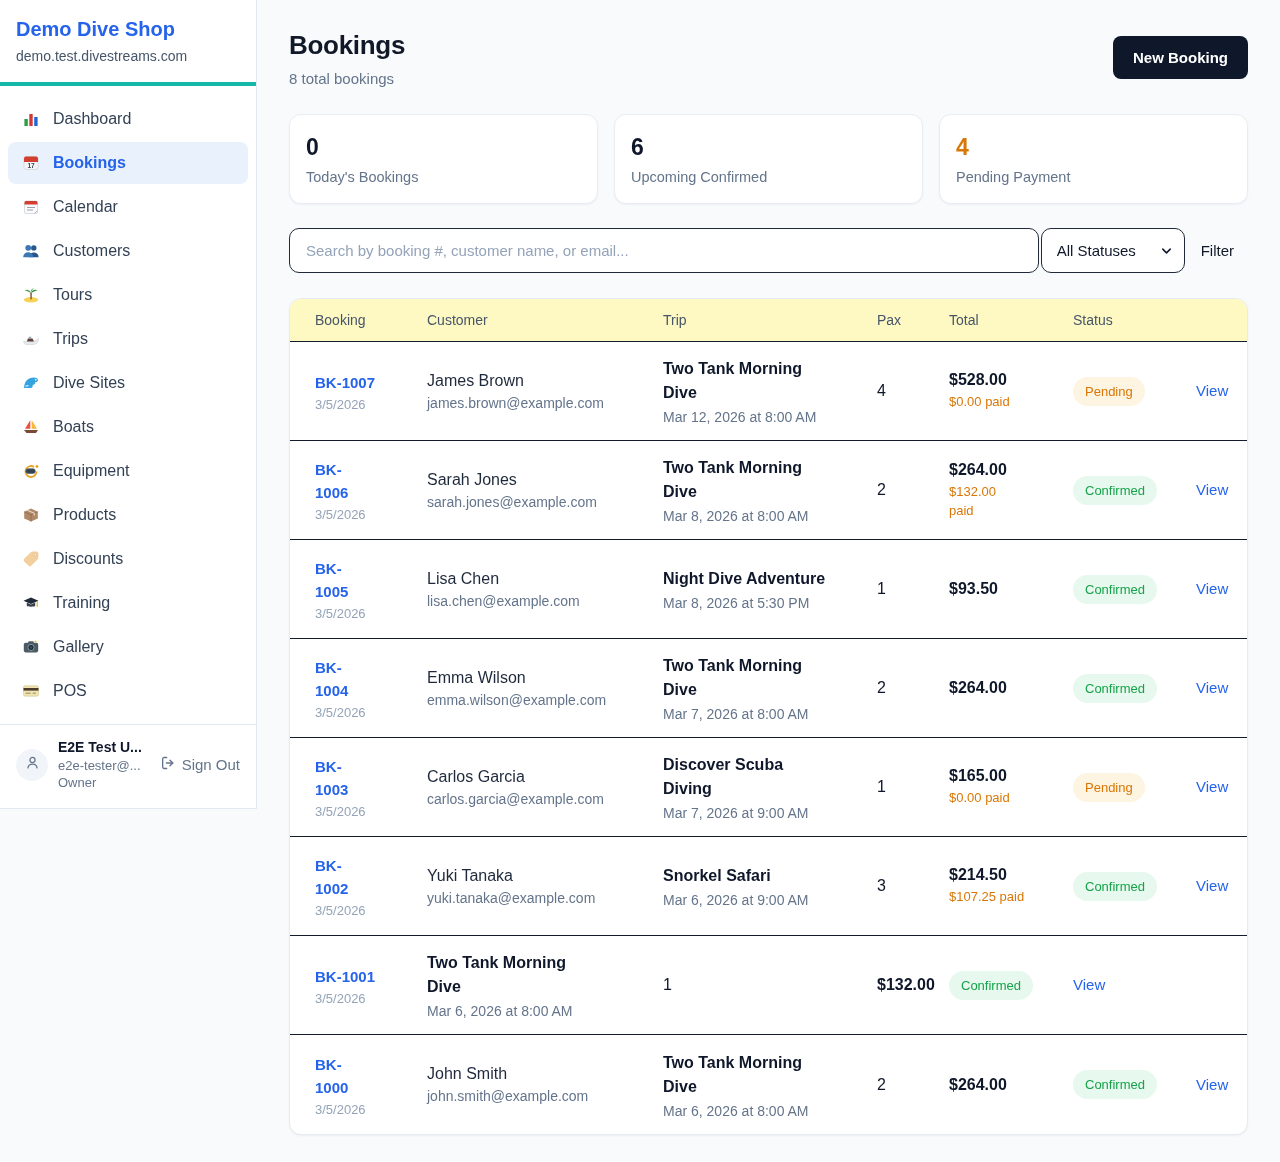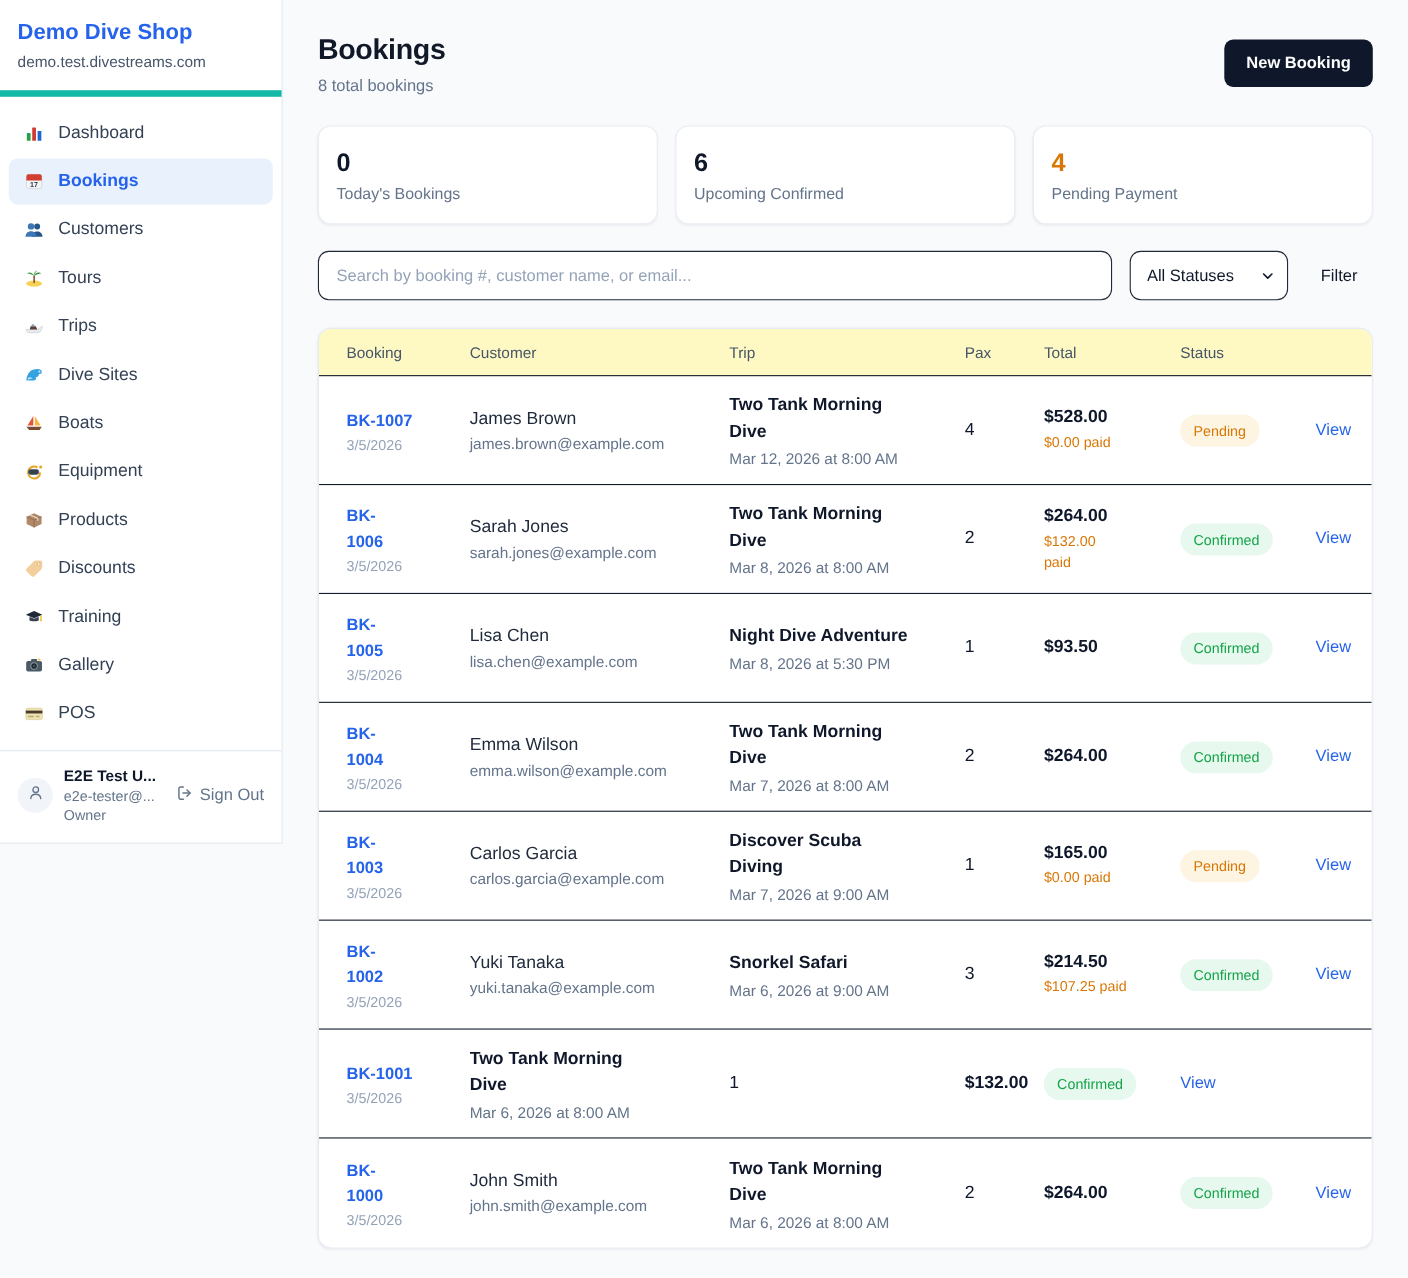--- a/index.html
+++ b/index.html
@@ -17,7 +17,7 @@
     border-right: 1px solid #e2e8f0;
     border-bottom: 1px solid #e2e8f0;
   }
-  .sidebar-header { padding: 18px 16px; border-bottom: 6px solid #14b8a6; }
+  .sidebar-header { padding: 18px 16px; border-bottom: 4px solid #14b8a6; }
   .shop-title { color: #2563eb; font-size: 20px; font-weight: 700; }
   .shop-domain { margin-top: 7px; font-size: 14px; color: #475569; }
   .nav { padding: 12px 8px 10px; }

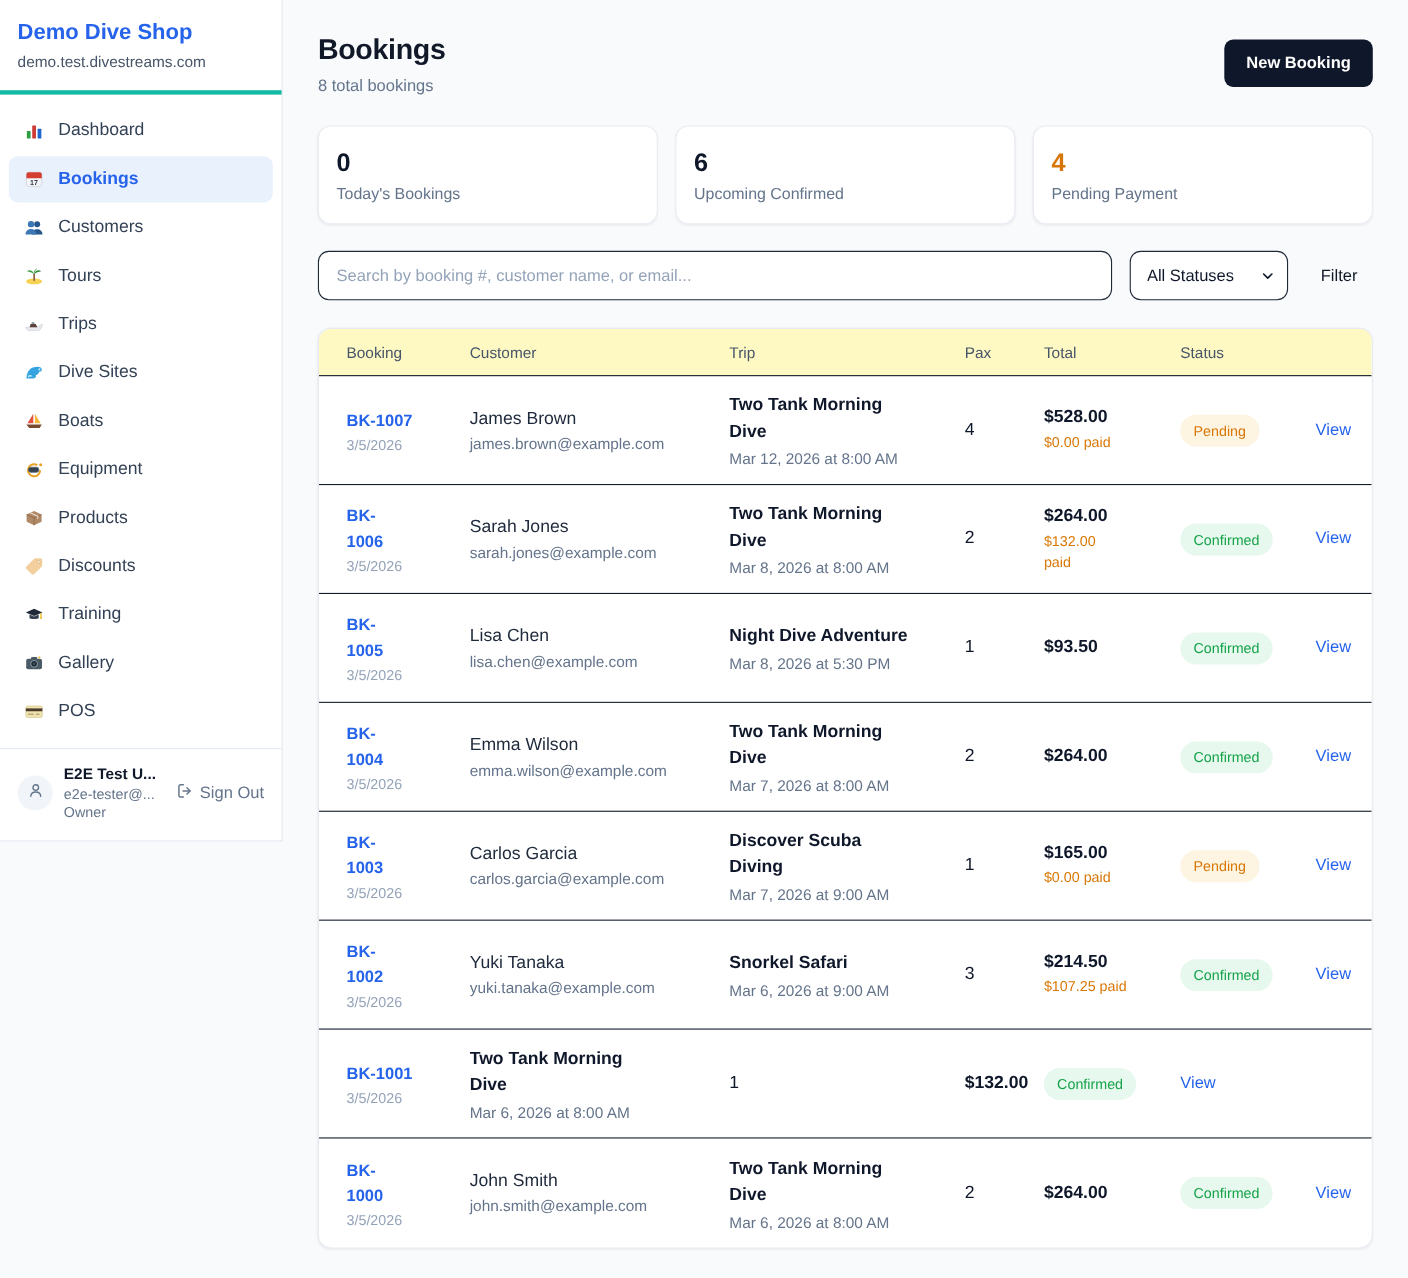--- a/index.html
+++ b/index.html
@@ -156,6 +156,17 @@
       <div class="nav-item">
     <span class="nav-icon">
           <svg viewBox="0 0 18 18" width="18" height="18">
+            <rect x="2.5" y="3" width="13" height="12.5" rx="1.5" fill="#fbfbfb" stroke="#c9ced6" stroke-width=".7"></rect>
+            <path d="M2.5 4.5A1.5 1.5 0 0 1 4 3h10a1.5 1.5 0 0 1 1.5 1.5V6.5h-13z" fill="#d23f31"></path>
+            <path d="M5 9.5h8M5 12h6" stroke="#9aa2ad" stroke-width="1"></path>
+            <path d="M12.5 15.5l3-3" stroke="#9aa2ad" stroke-width=".8"></path>
+          </svg>
+        </span>
+    <span class="nav-label">Calendar</span>
+  </div>
+      <div class="nav-item">
+    <span class="nav-icon">
+          <svg viewBox="0 0 18 18" width="18" height="18">
             <circle cx="11.8" cy="5.9" r="2.7" fill="#27568a"></circle>
             <path d="M7 15.2c0-3 2.1-4.8 4.8-4.8s4.8 1.8 4.8 4.8z" fill="#27568a"></path>
             <circle cx="6.2" cy="5.8" r="2.9" fill="#3d78b5"></circle>

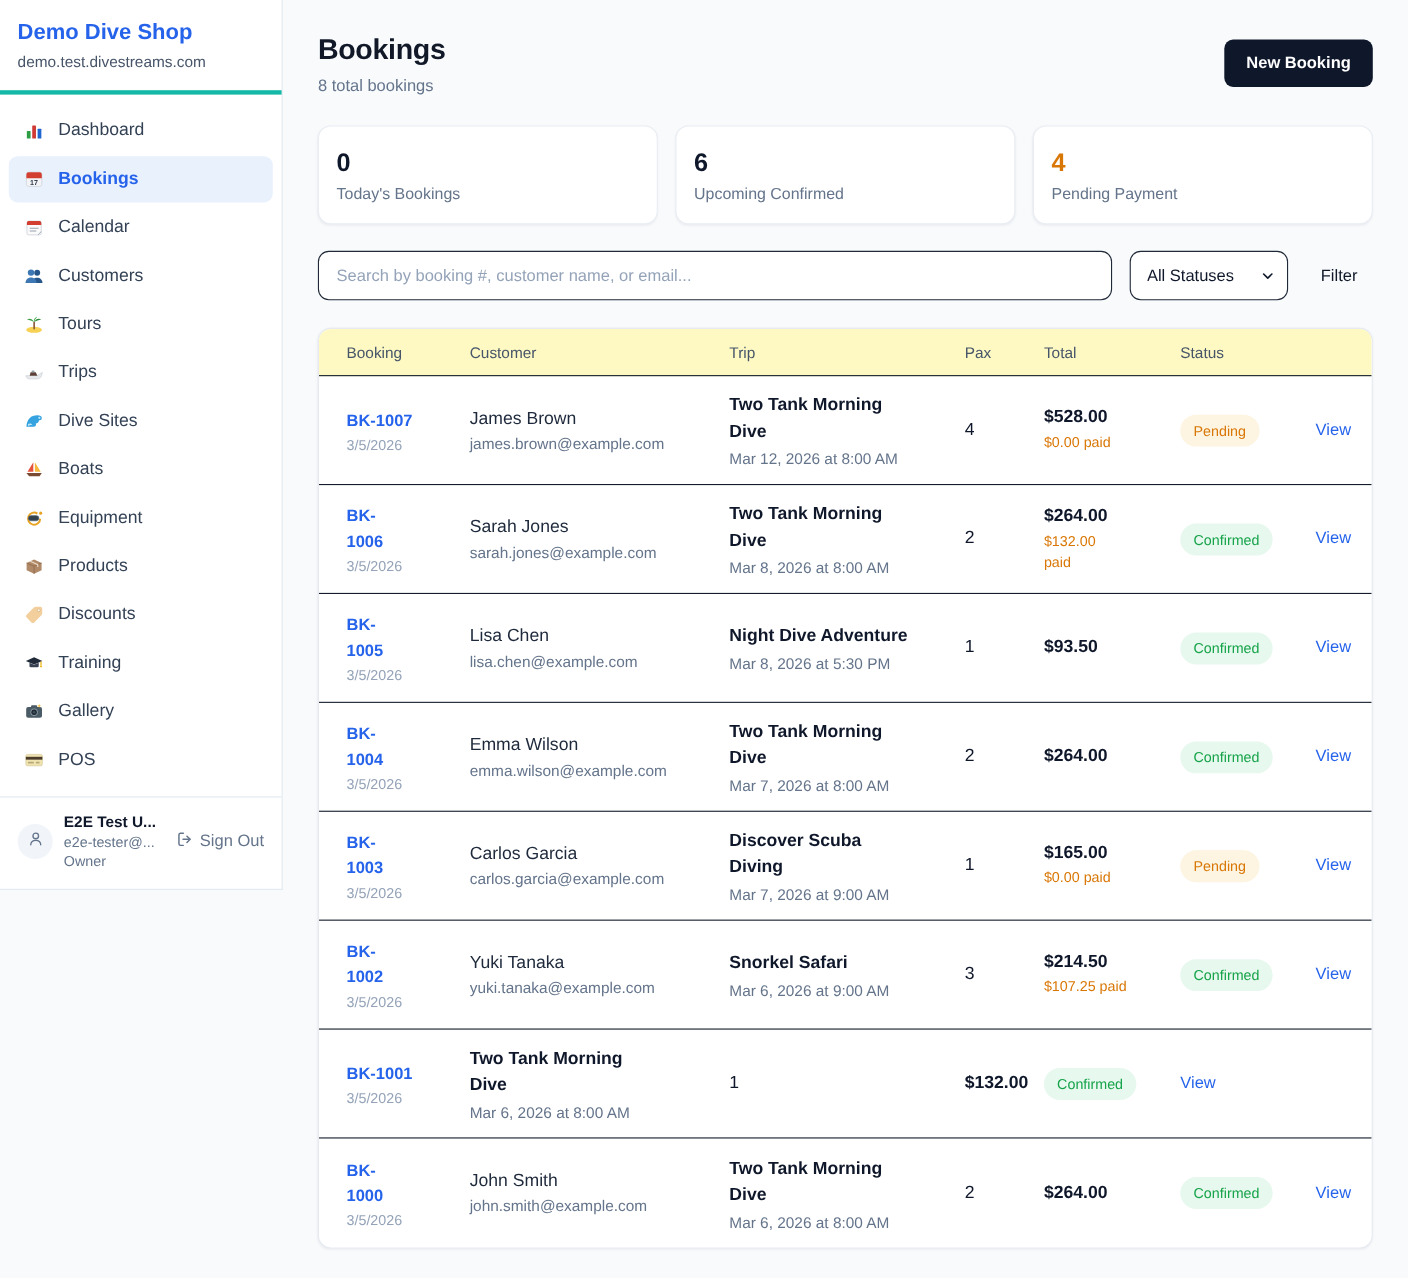--- a/index.html
+++ b/index.html
@@ -71,7 +71,7 @@
   .stat-value { font-size: 23px; font-weight: 700; color: #0f172a; }
   .stat-label { margin-top: 8px; font-size: 14.5px; color: #64748b; }
   
-  .filters { display: flex; gap: 16px; margin-top: 24px; }
+  .filters { display: flex; gap: 2px; margin-top: 24px; }
   .search-input {
     flex: 1; height: 45px;
     border: 1.5px solid #1f2937; border-radius: 10px;

